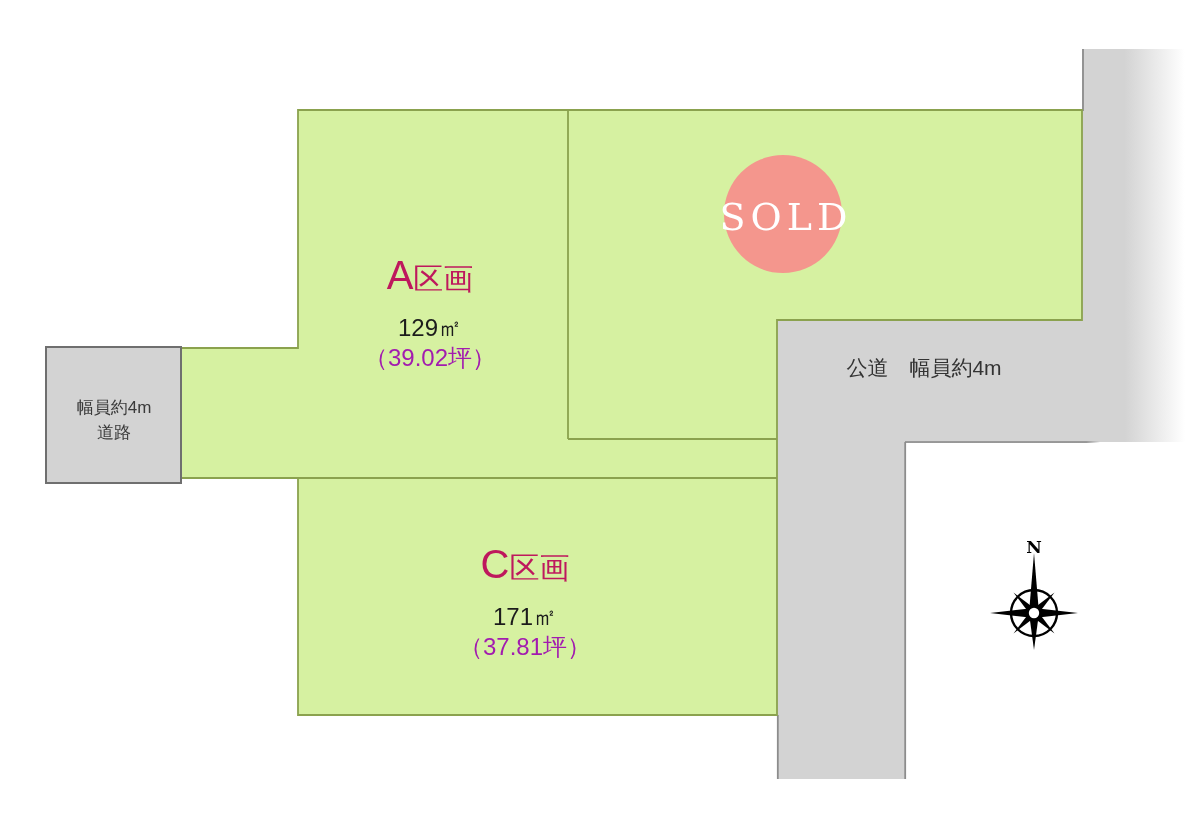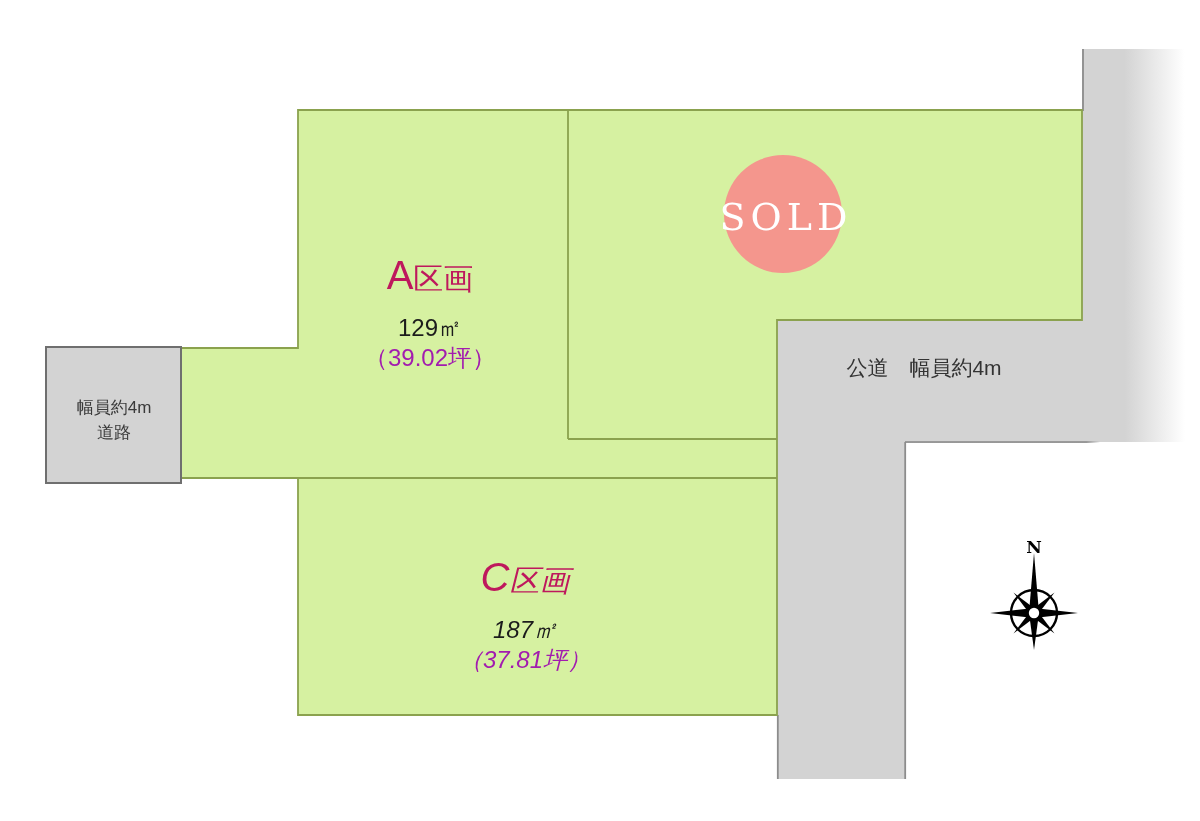--- a/index.html
+++ b/index.html
@@ -102,7 +102,7 @@
     <div class="lot-tsubo">（39.02坪）</div>
   </div>
 
-  <div class="label" style="left:525px;top:552px;font-style:italic;">
+  <div class="label" style="left:525px;top:539px;">
     <div class="lot-name"><span class="lot-letter">C</span><span>区画</span></div>
     <div class="lot-area">187㎡</div>
     <div class="lot-tsubo">（37.81坪）</div>

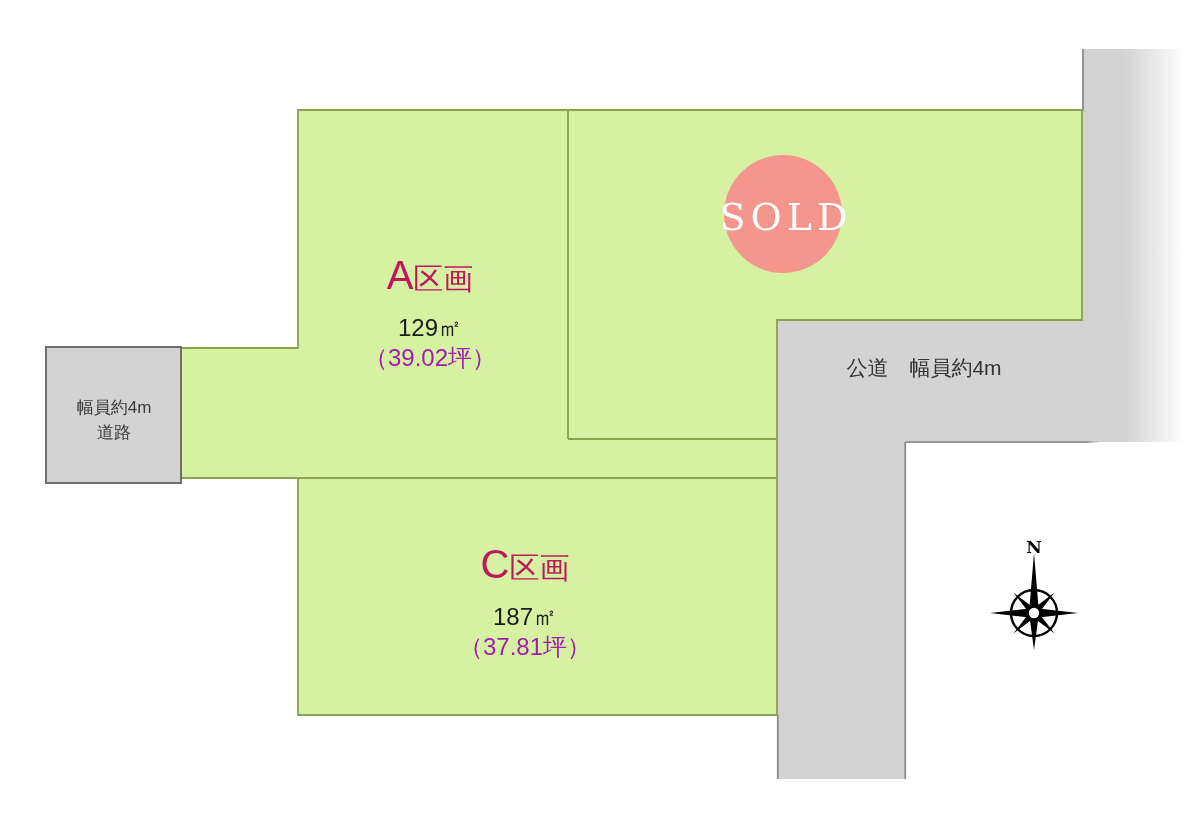--- a/index.html
+++ b/index.html
@@ -104,7 +104,7 @@
 
   <div class="label" style="left:525px;top:539px;">
     <div class="lot-name"><span class="lot-letter">C</span><span>区画</span></div>
-    <div class="lot-area">187㎡</div>
+    <div class="lot-area">171㎡</div>
     <div class="lot-tsubo">（37.81坪）</div>
   </div>
 

